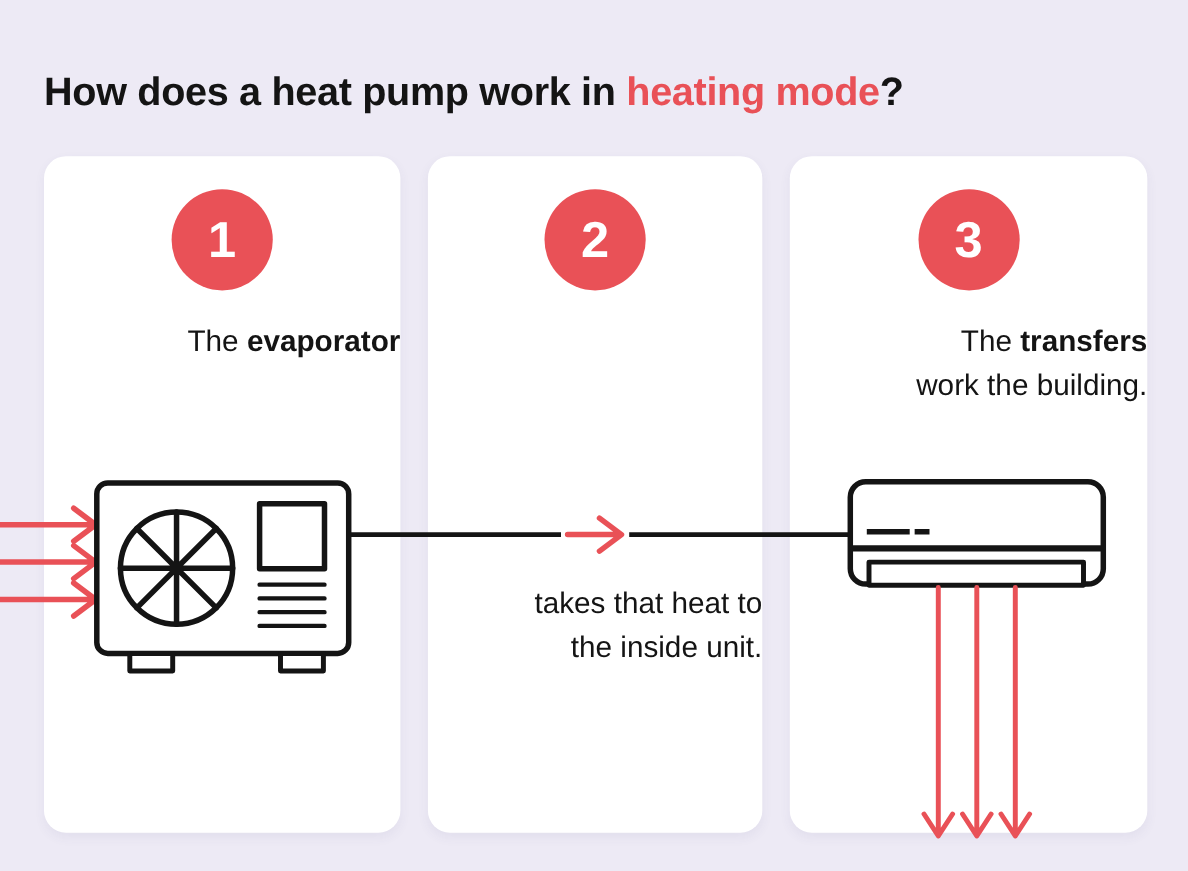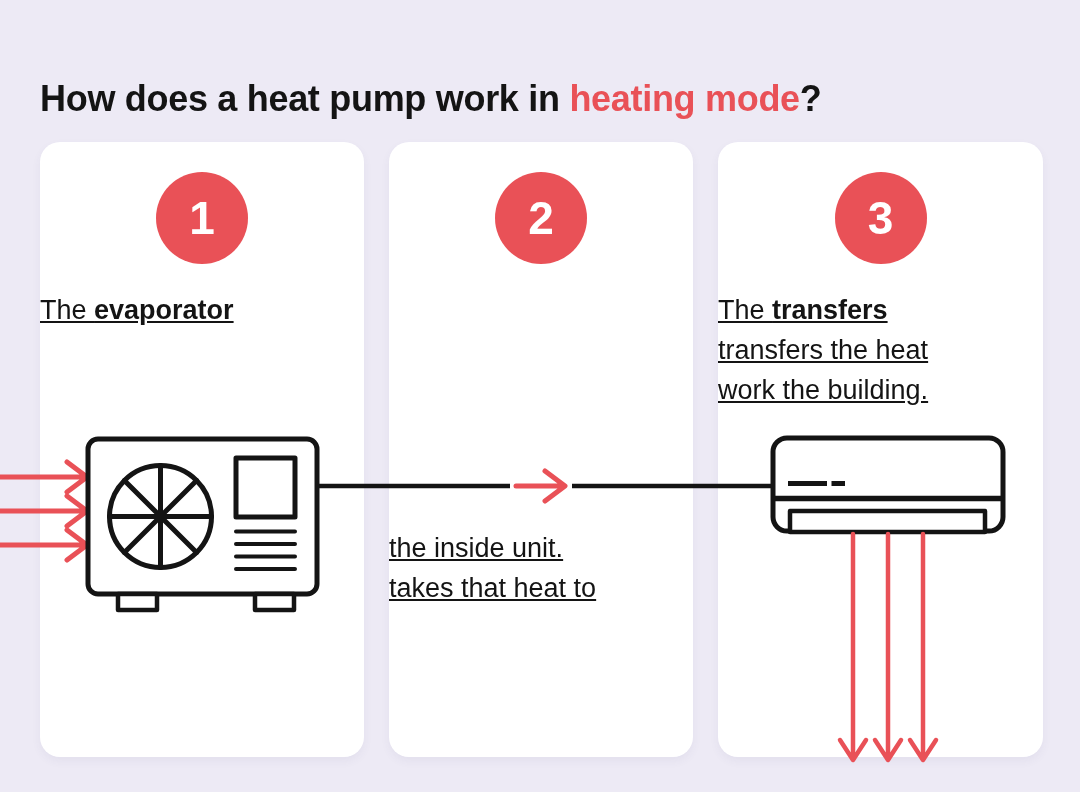--- a/index.html
+++ b/index.html
@@ -24,7 +24,7 @@
   .title {
     position: absolute;
     left: 40px;
-    top: 78px;
+    top: 62px;
     font-size: 36px;
     font-weight: 700;
     letter-spacing: -0.3px;

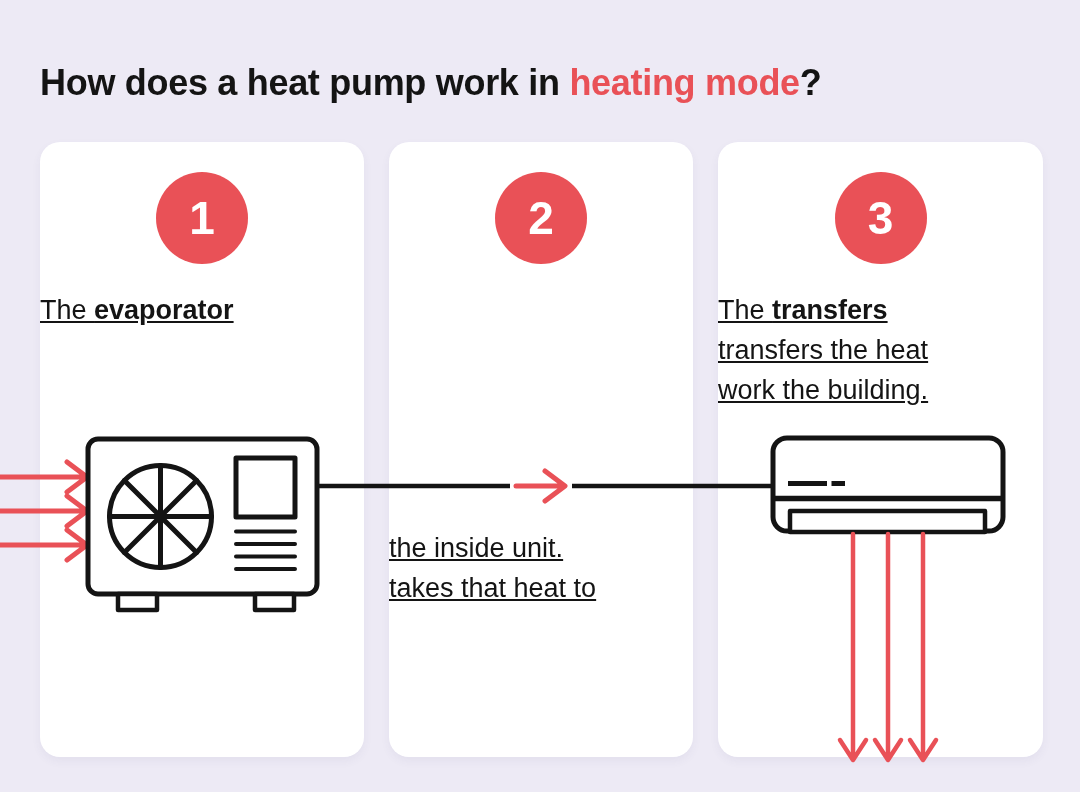--- a/index.html
+++ b/index.html
@@ -64,11 +64,10 @@
     top: 148px;
     left: 0;
     width: 100%;
-    text-align: left;
+    text-align: right;
     font-size: 27px;
     line-height: 40px;
     color: var(--ink);
-    text-decoration: underline;
   }
   .card2 .caption { top: 386px; }
   .caption .cap-line { display: block; }

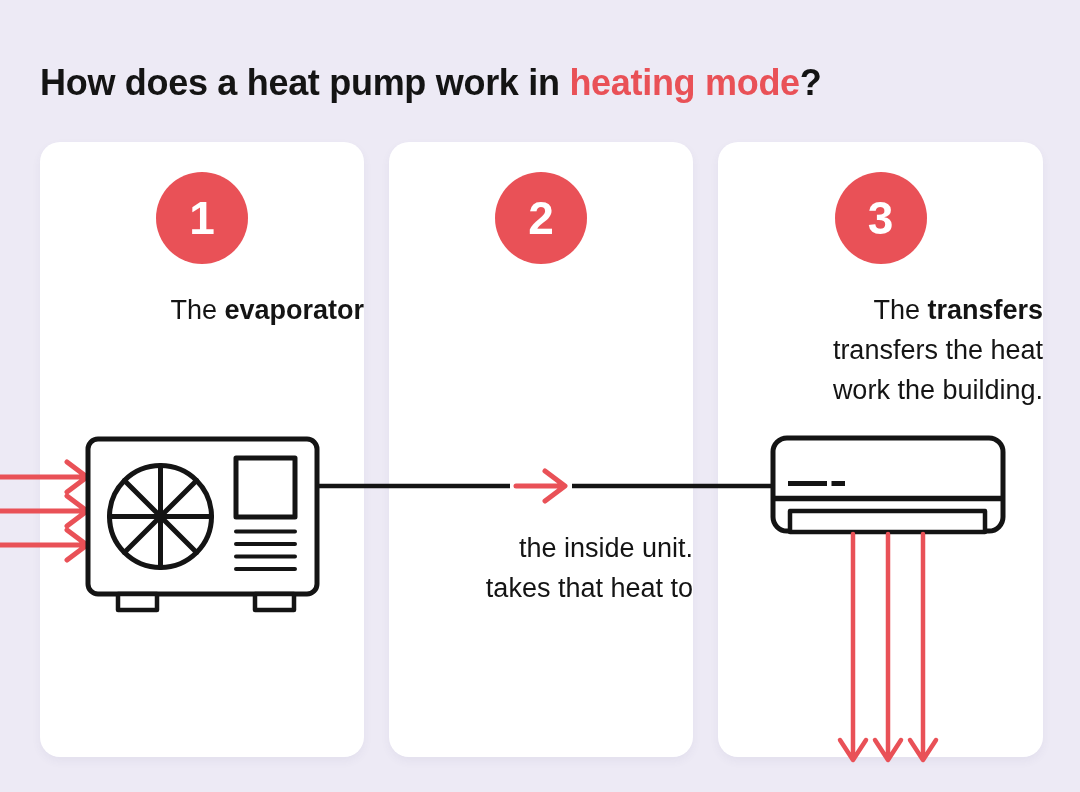--- a/index.html
+++ b/index.html
@@ -116,7 +116,6 @@
       </div>
     <p class="caption">
       <span class="cap-line"><span>The </span><b>transfers</b></span>
-      <span class="cap-line">transfers the heat</span>
       <span class="cap-line">work the building.</span>
     </p>
   </div>

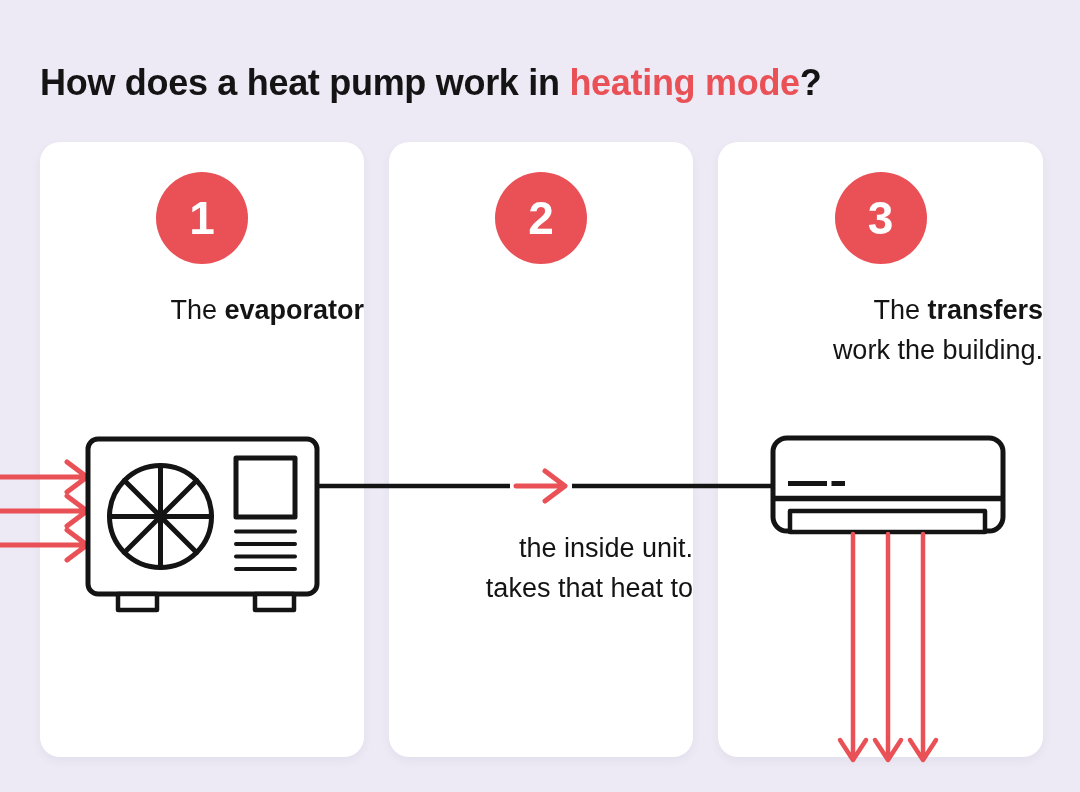--- a/index.html
+++ b/index.html
@@ -105,8 +105,8 @@
         <span>2</span>
       </div>
     <p class="caption">
+      <span class="cap-line">takes that heat to</span>
       <span class="cap-line">the inside unit.</span>
-      <span class="cap-line">takes that heat to</span>
     </p>
   </div>
 

